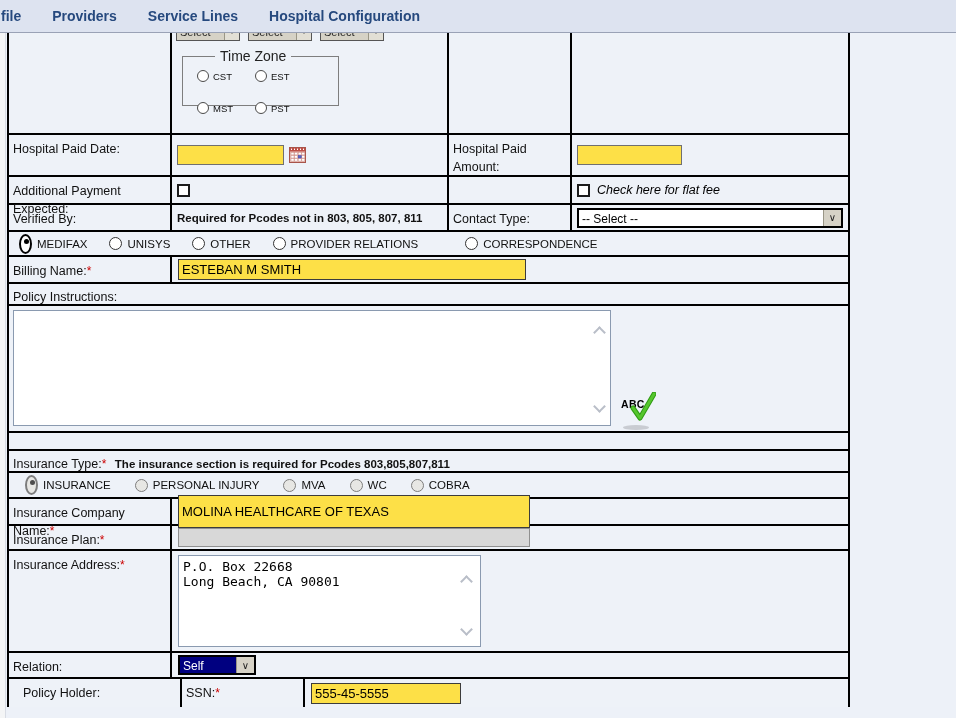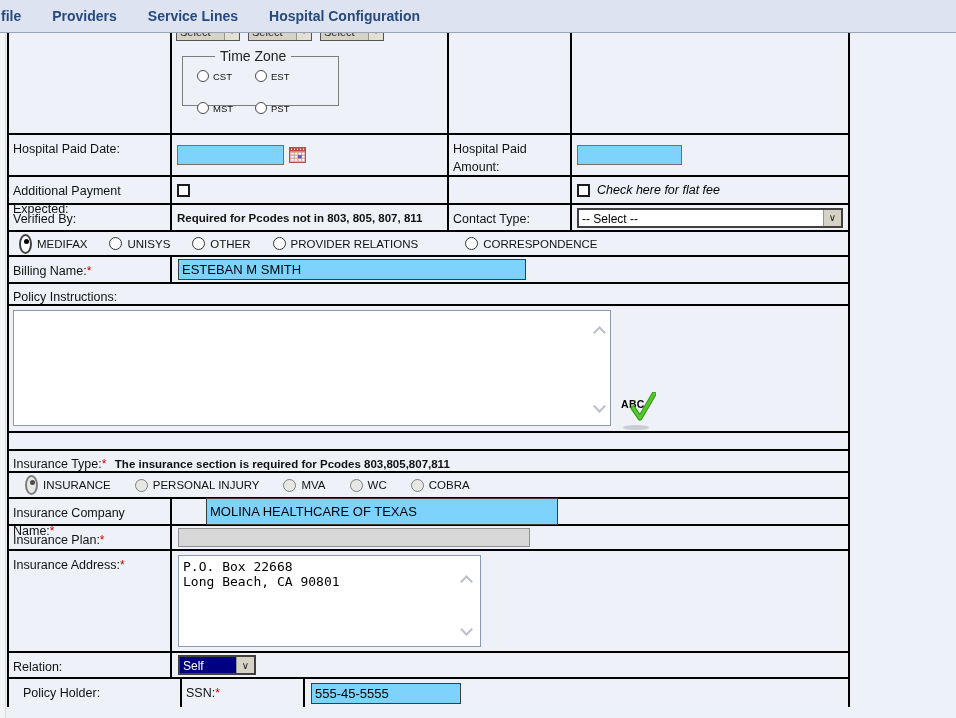--- a/index.html
+++ b/index.html
@@ -56,7 +56,7 @@
   .rlabel{ font-size:11.5px; color:#111; }
   
   .sel{
-    height:20px; border:2px solid #404040; background:#fff; display:inline-flex;
+    height:20px; border:2px solid #000000; background:#fff; display:inline-flex;
     align-items:stretch; cursor:pointer;
   }
   .sel .txt{ font-size:12px; padding:2px 4px 0 3px; flex:1; white-space:nowrap; overflow:hidden; }

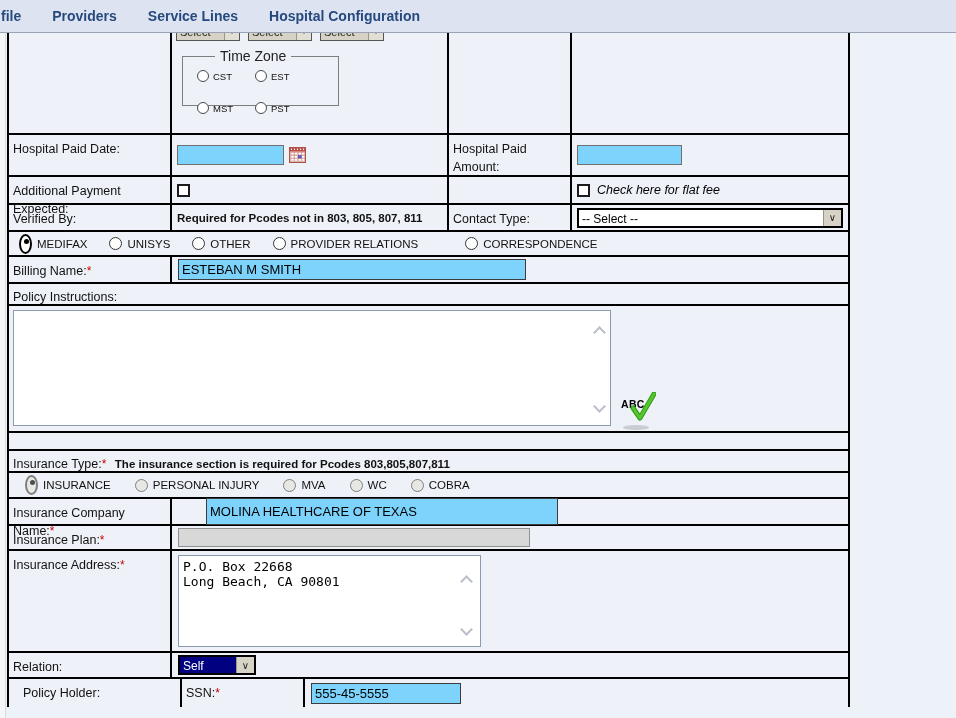--- a/index.html
+++ b/index.html
@@ -39,7 +39,7 @@
   .fullcell{ flex:1; padding:3px 0 2px 4px; }
   
   .tin{
-    height:20px; border:1px solid #707070; background:#7dd3fc; font-size:13px;
+    height:20px; border:1px solid #707070; background:#fde047; font-size:13px;
     font-family:"Liberation Sans",sans-serif; padding:1px 3px; outline:none;
   }
   .tin-strong{ border:1px solid #3c3c3c; }

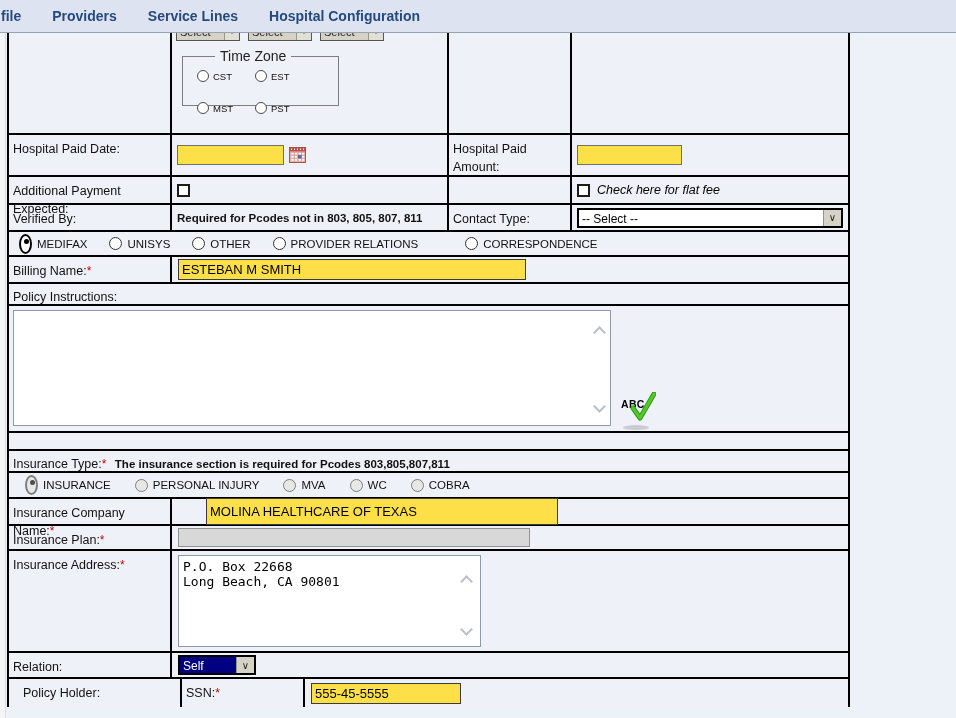--- a/index.html
+++ b/index.html
@@ -303,7 +303,7 @@
   <div class="row" style="height:27px;">
     <div class="c1"><span class="lbl">Insurance Company Name:</span><span class="req">*</span></div>
     <div class="c4" style="padding-left:6px;">
-        <input class="tin tin-strong" style="width: 352px; height: 27px; margin-left: 28px;" value="MOLINA HEALTHCARE OF TEXAS">
+        <input class="tin tin-strong" style="width: 352px; height: 33px;" value="MOLINA HEALTHCARE OF TEXAS">
       </div>
   </div>
 

